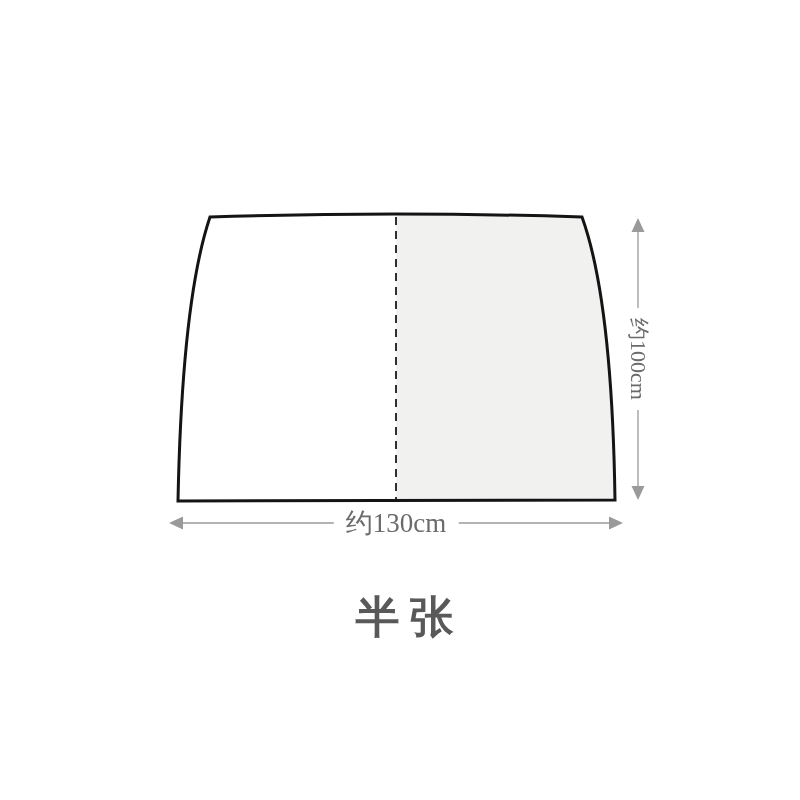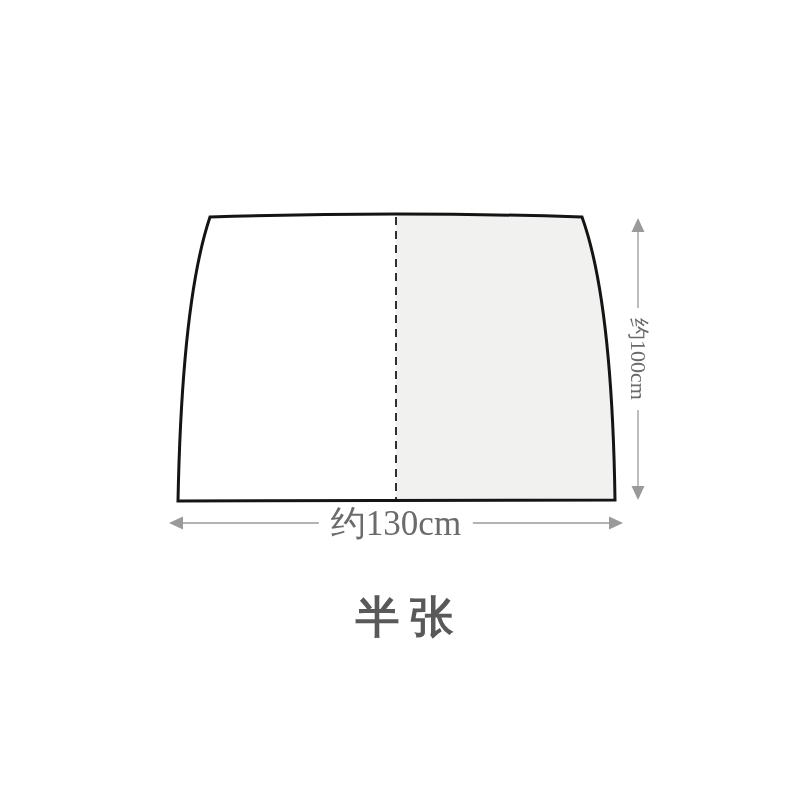--- a/index.html
+++ b/index.html
@@ -34,7 +34,7 @@
     left: 396px;
     top: 523px;
     transform: translate(-50%, -50%);
-    font-size: 35px;
+    font-size: 27px;
     padding: 2px 12px;
   }
   .dim-label.vertical {

